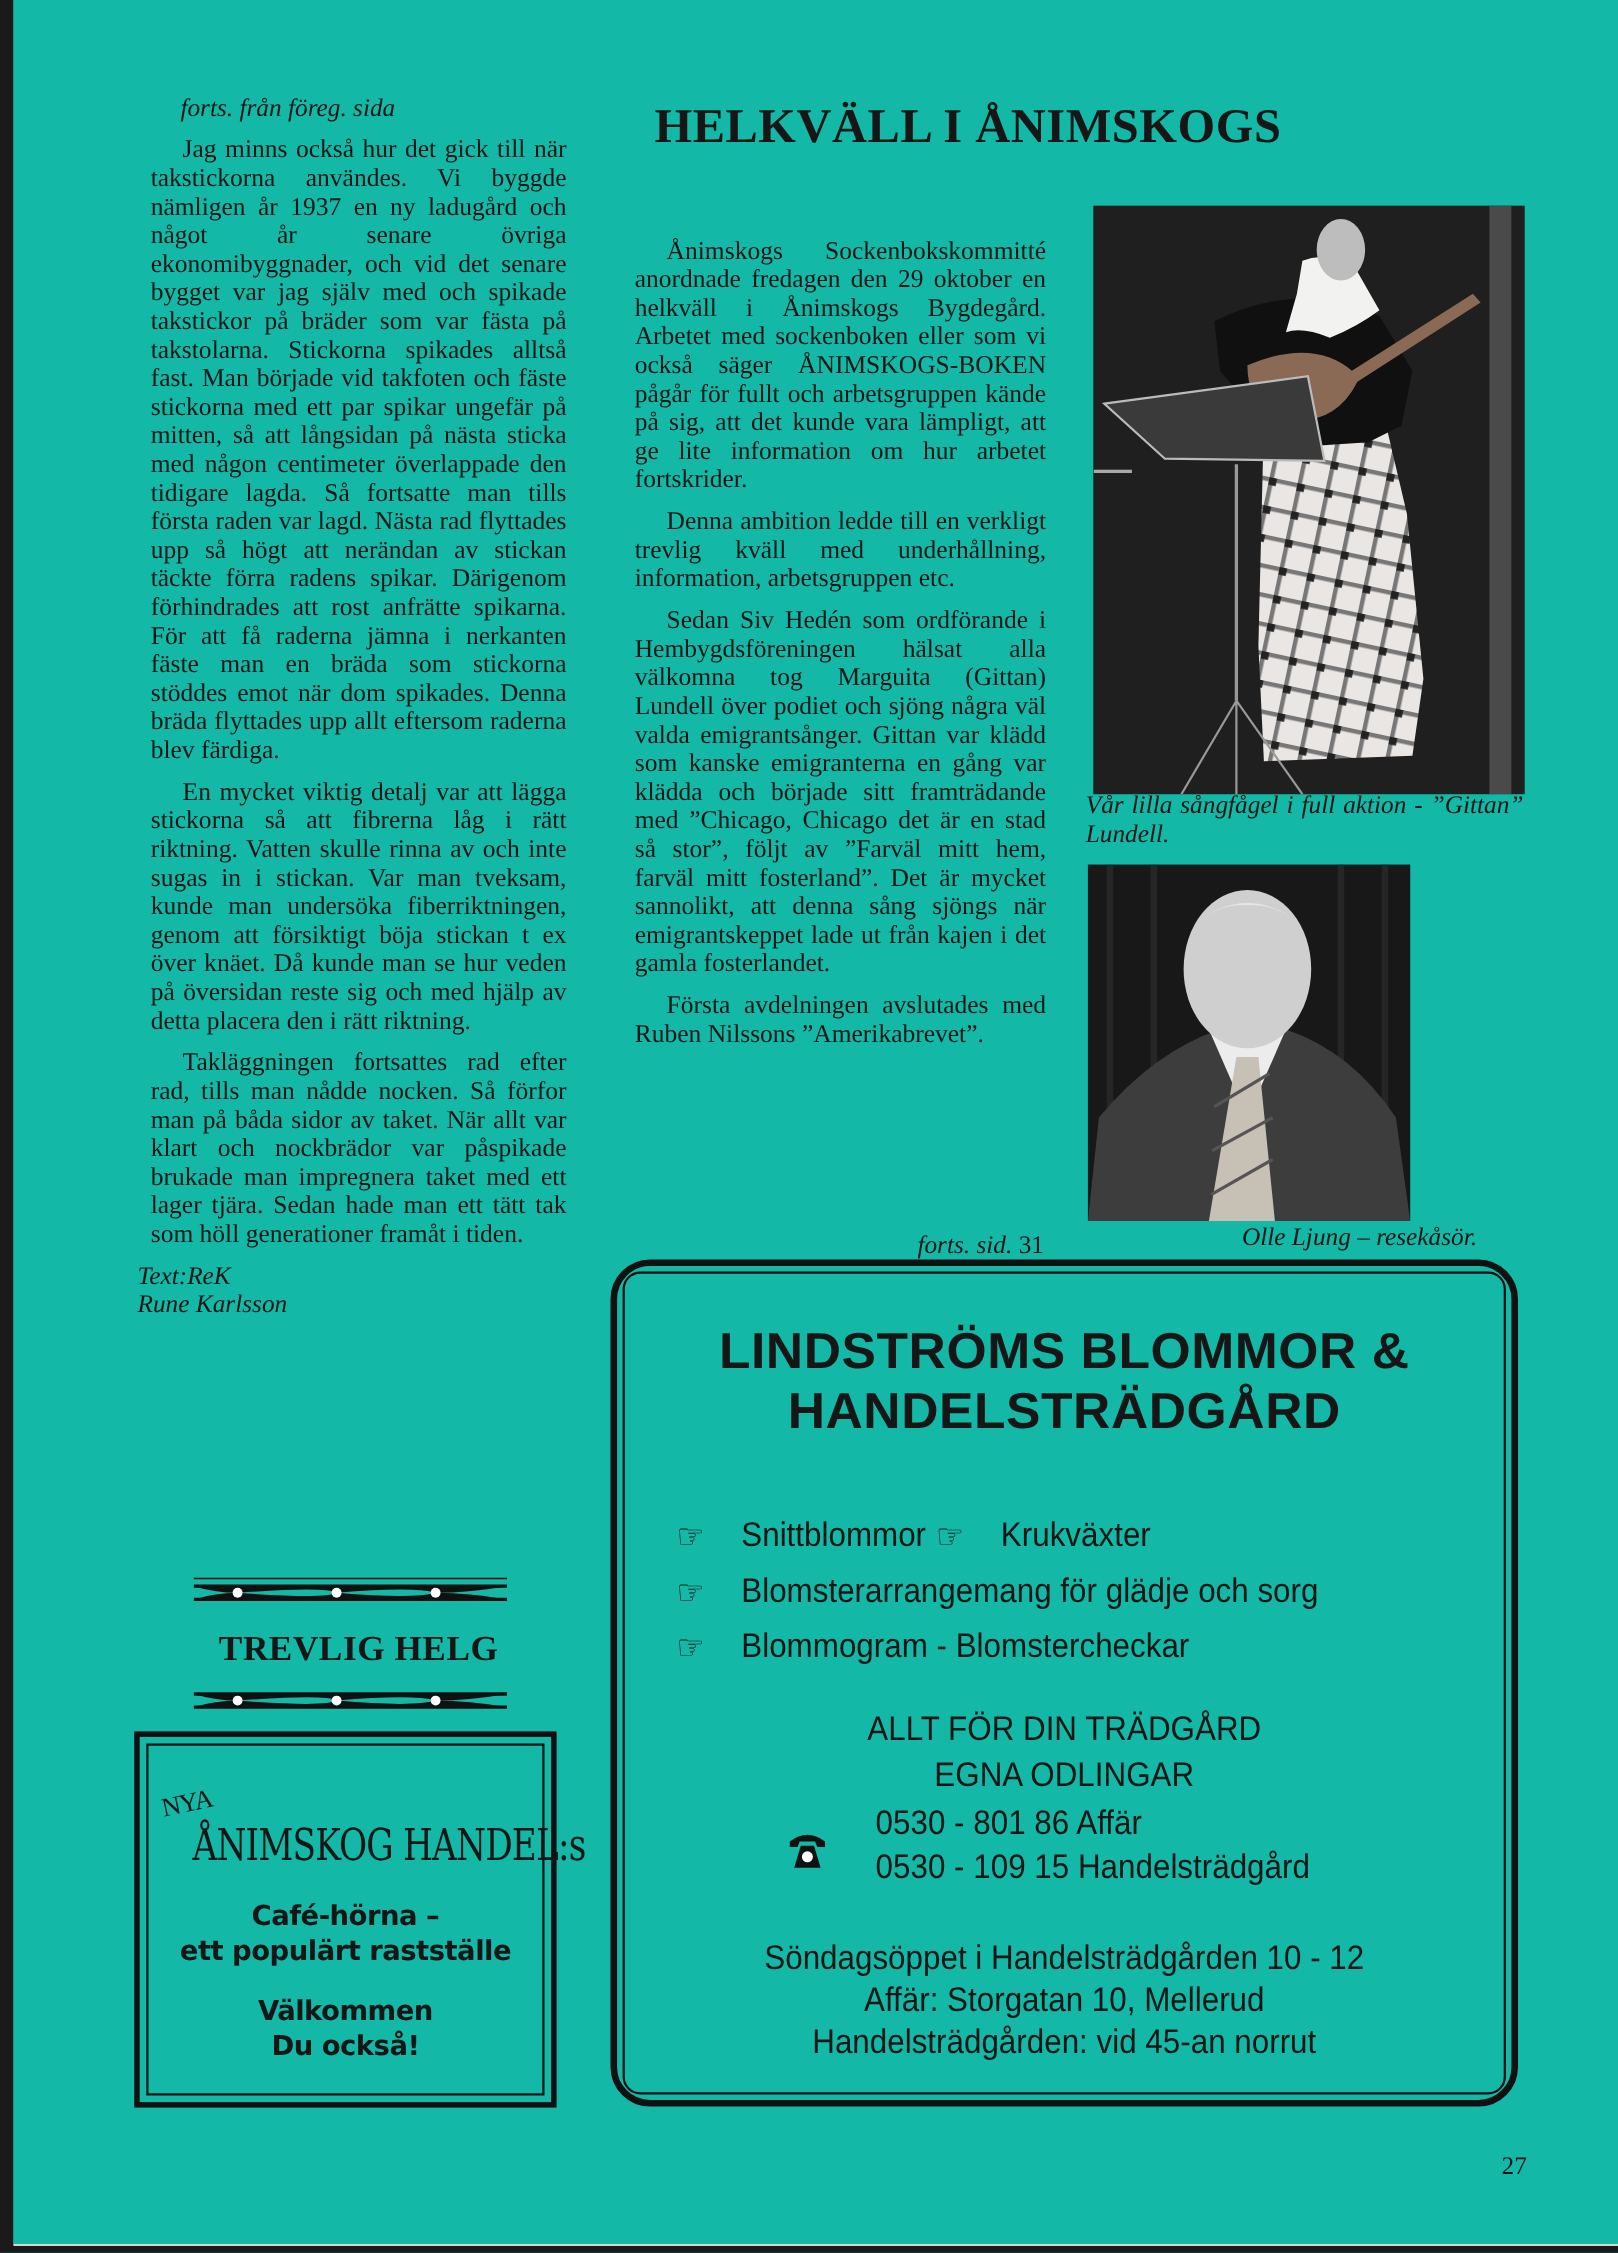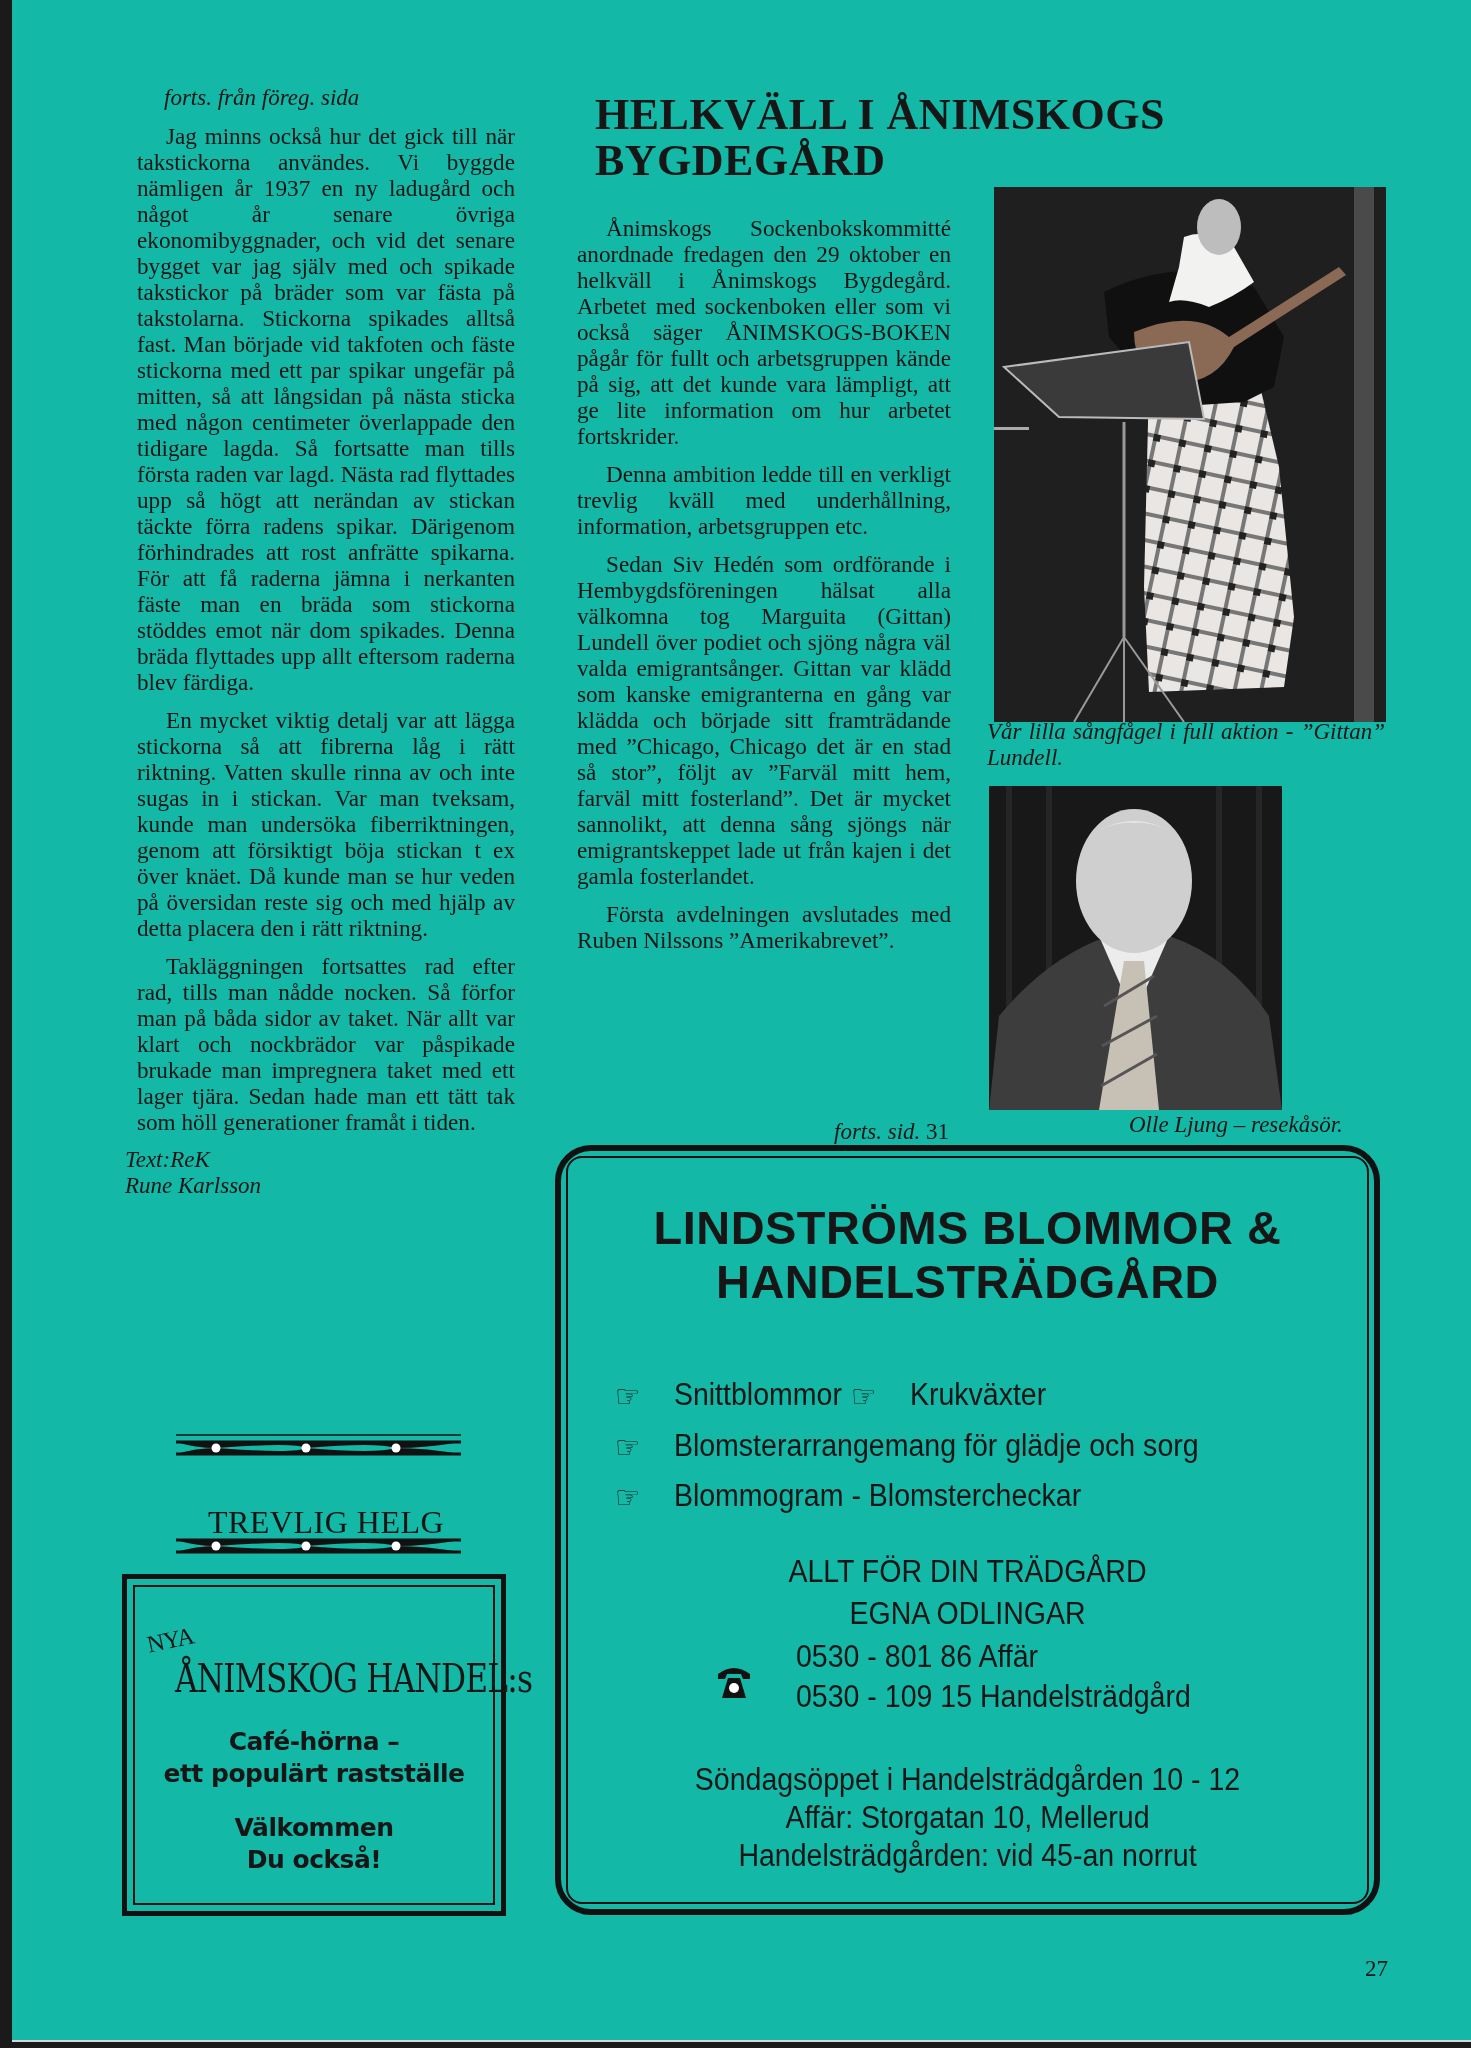--- a/index.html
+++ b/index.html
@@ -158,7 +158,6 @@
 
   <div id="headline">
     <div>HELKVÄLL I ÅNIMSKOGS</div>
-    <div>BYGDEGÅRD</div>
   </div>
 
   <div id="mid-col" class="col body-text">

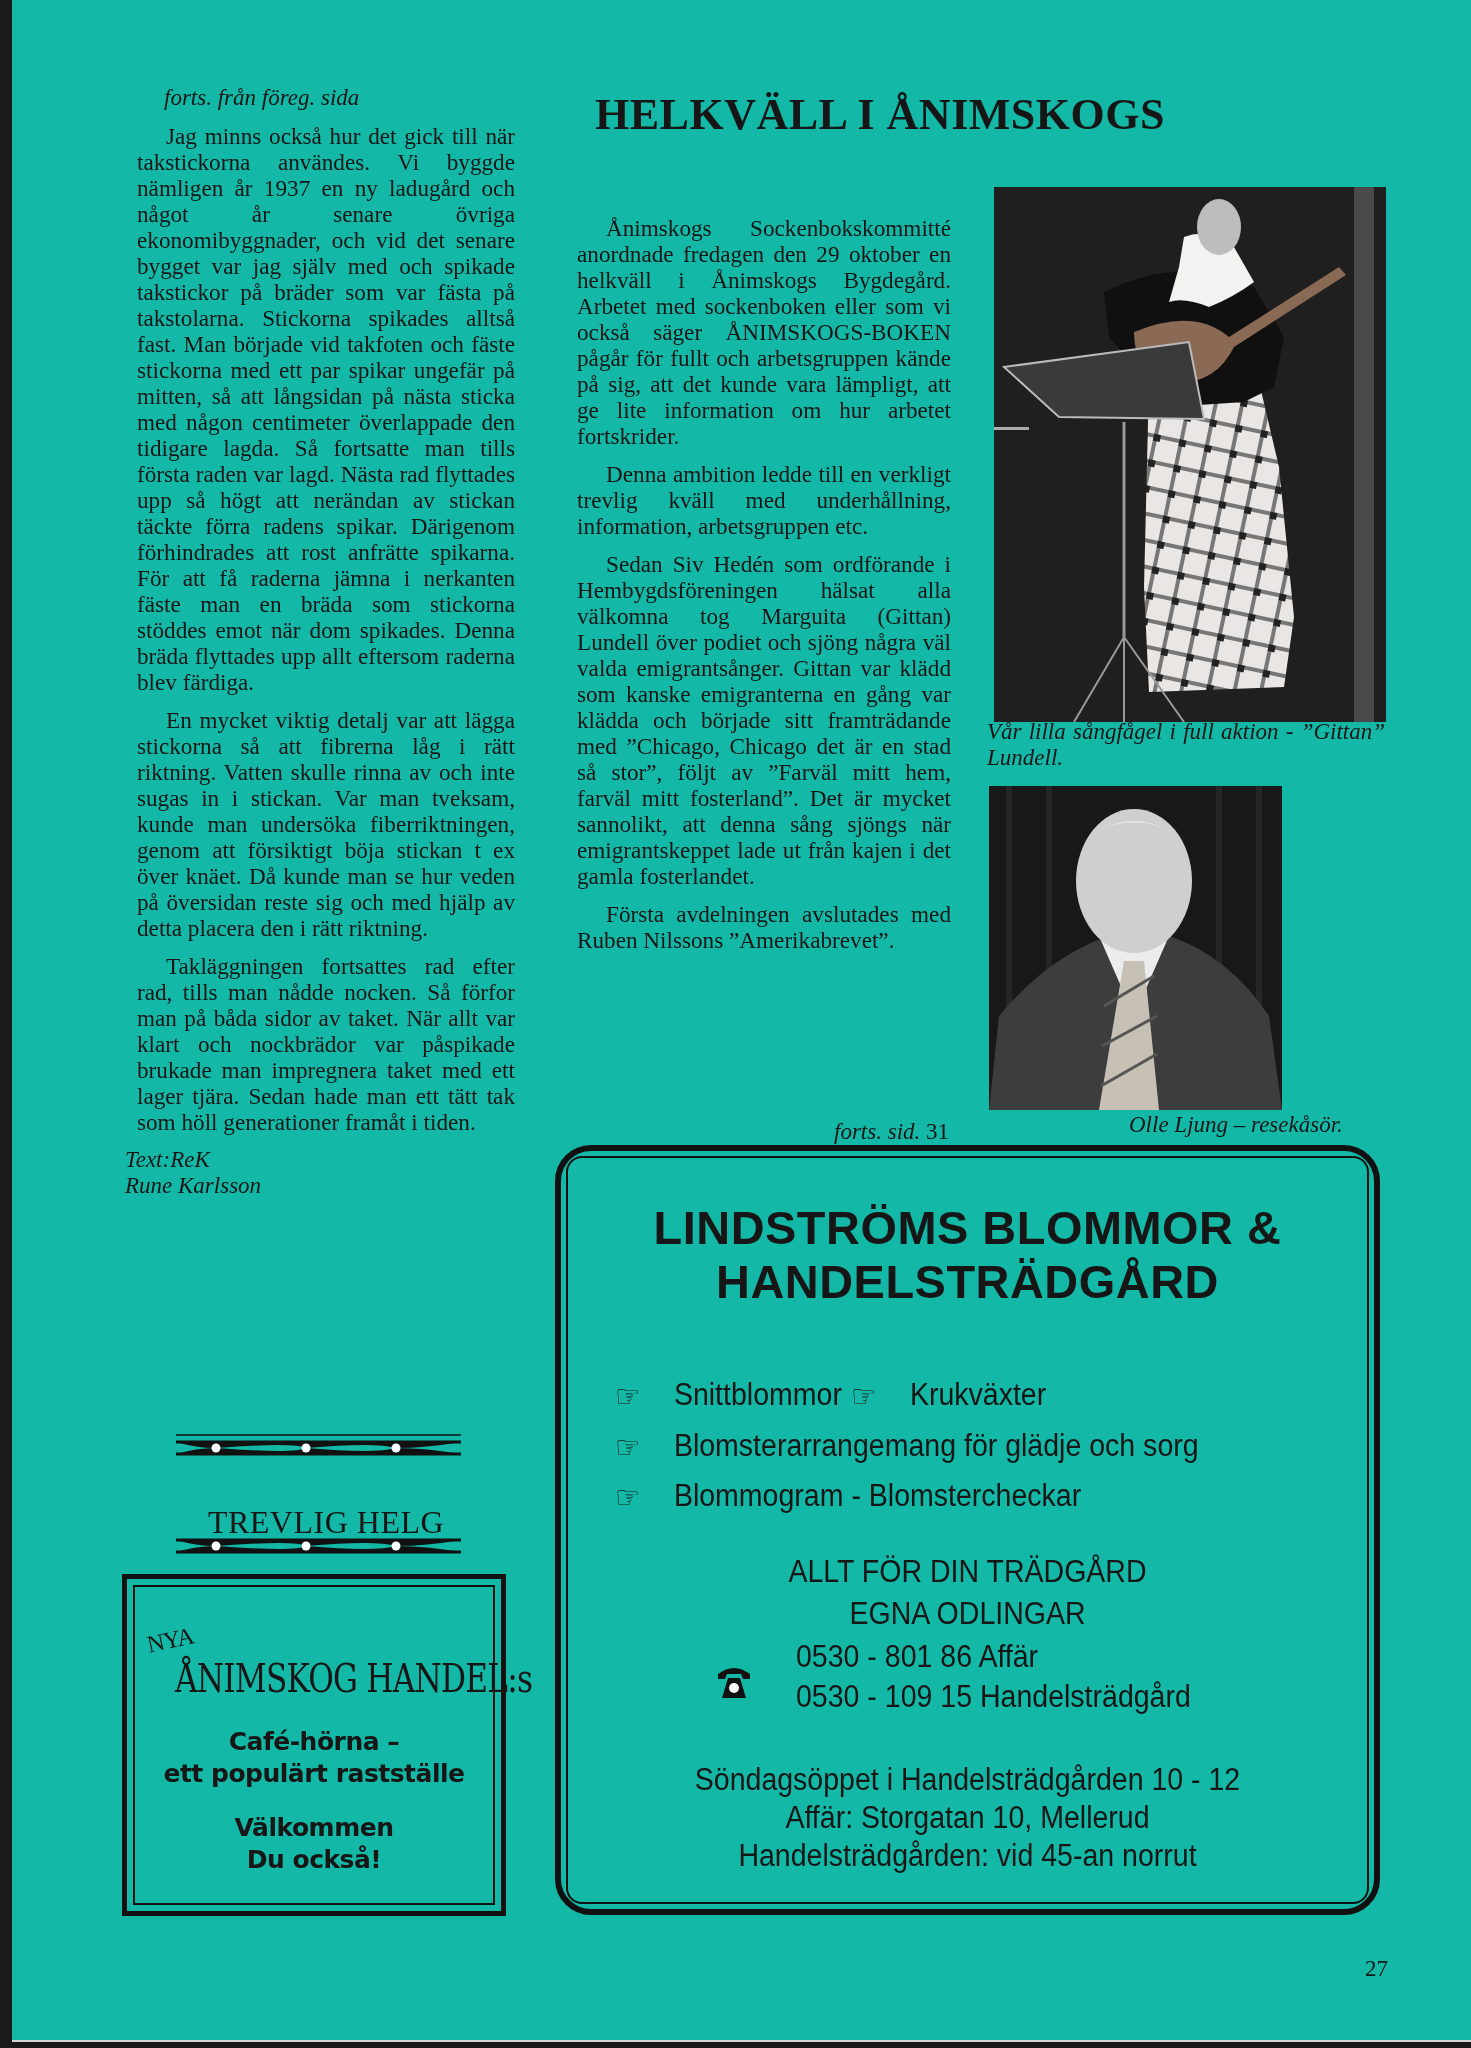--- a/index.html
+++ b/index.html
@@ -33,7 +33,7 @@
   .ornament { position: absolute; left: 164px; width: 285px; height: 26px; }
   .trevlig {
     position: absolute; left: 113px; width: 402px; top: 1480px;
-    text-align: center; font-weight: normal; font-size: 32px; letter-spacing: 0.5px; margin-top: 24px;
+    text-align: center; font-weight: bold; font-size: 32px; letter-spacing: 0.5px;
   }
 
   

